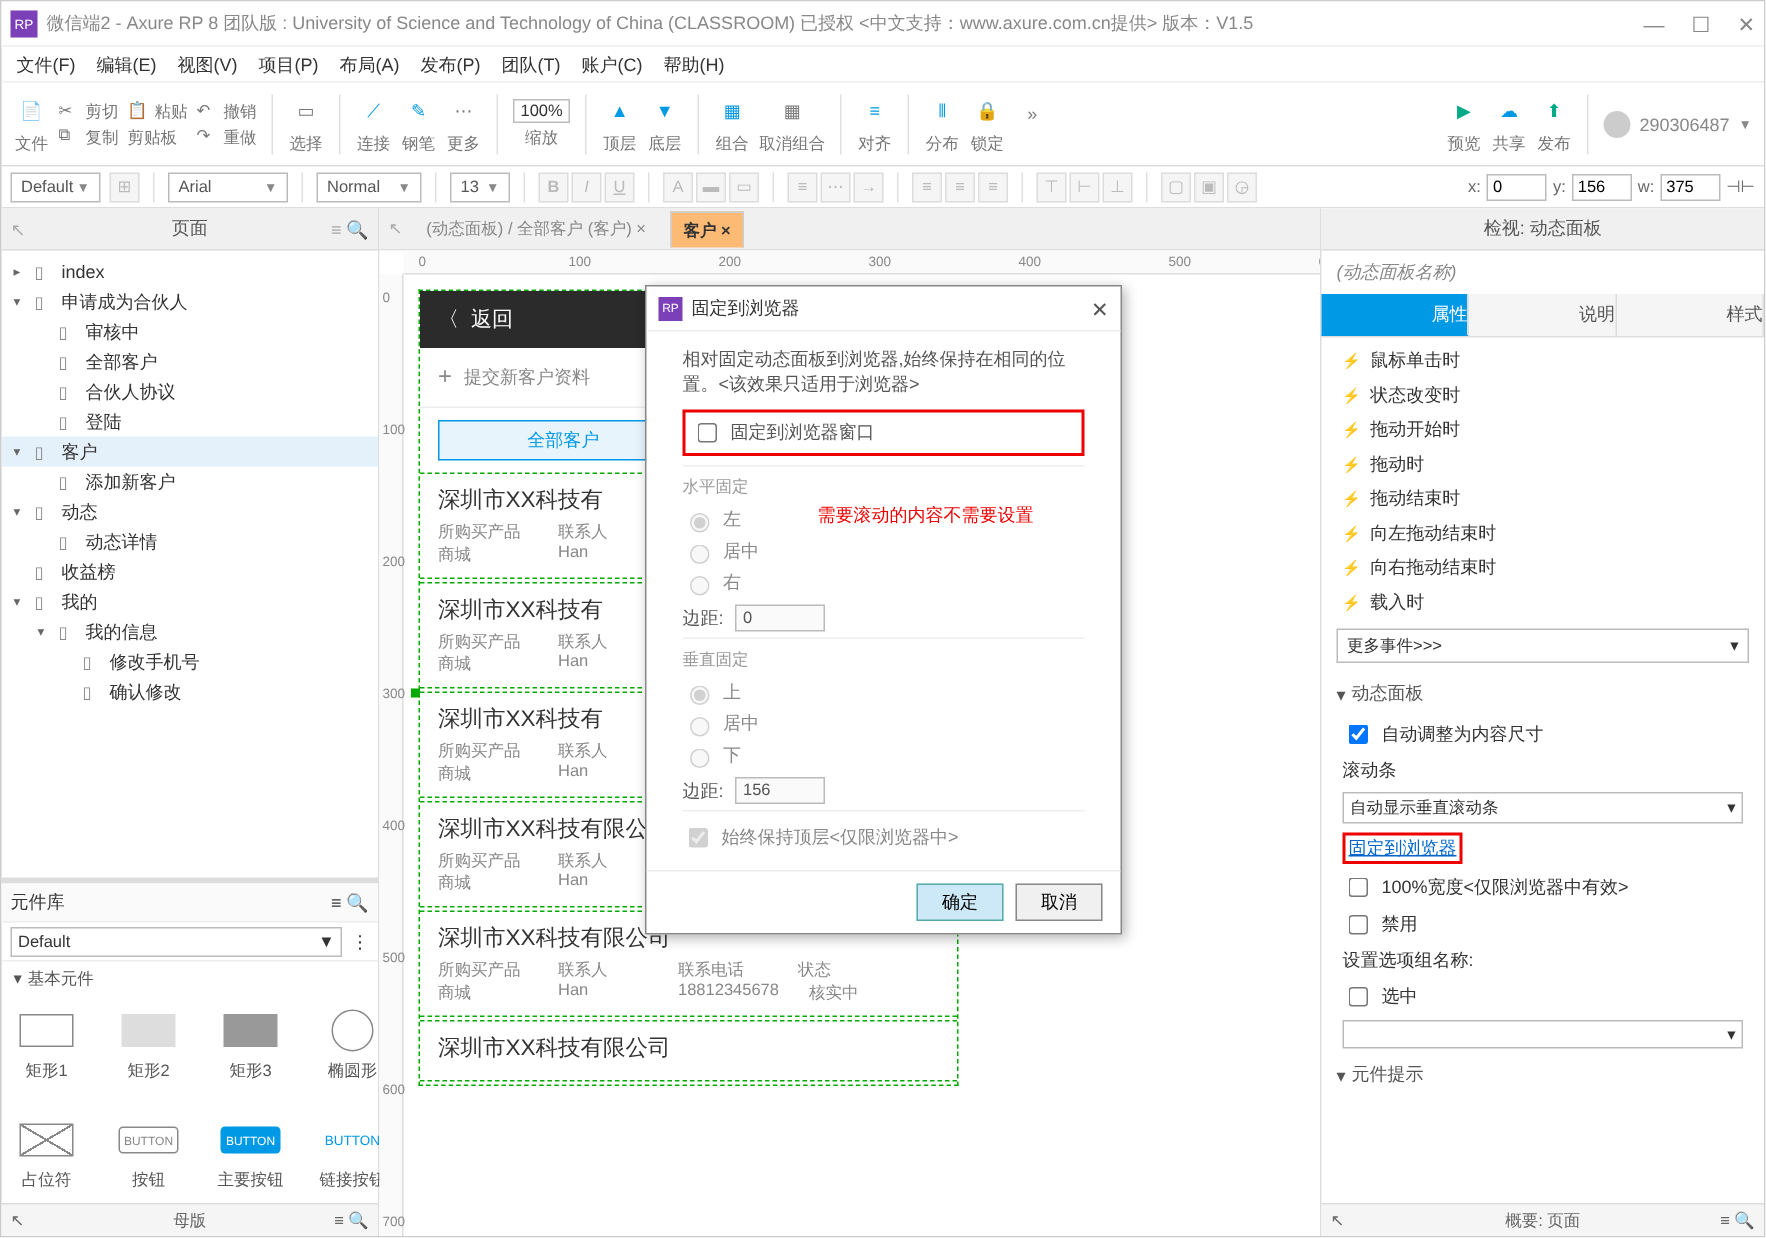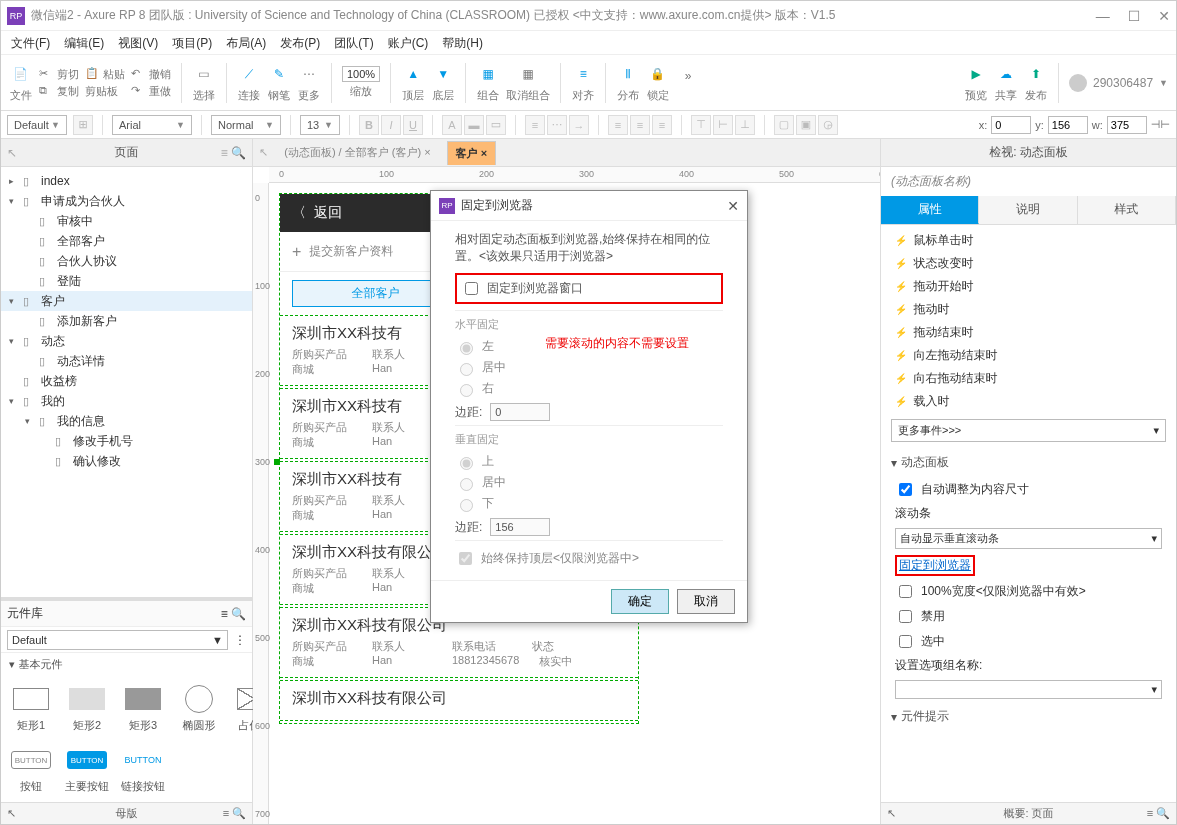--- a/index.html
+++ b/index.html
@@ -78,7 +78,7 @@
 .rtop{height:28px;background:#f0f0f0;border-bottom:1px solid #ddd;display:flex;align-items:center;justify-content:center;color:#555}
 .rname{padding:6px 10px;color:#888;font-style:italic}
 .rtabs{display:flex;border-bottom:1px solid #ddd}
-.rtab{flex:1;text-align:center;padding:5px 0;font-size:12px;color:#555;background:#f5f5f5;border-right:1px solid #ddd}
+.rtab{flex:1;text-align:right;padding:5px 0;font-size:12px;color:#555;background:#f5f5f5;border-right:1px solid #ddd}
 .rtab.active{background:#0099e5;color:#fff;border-bottom:1px solid #0099e5}
 .rbody{flex:1;overflow:auto;padding:4px 0}
 .ev{display:flex;align-items:center;gap:6px;padding:3px 14px;font-size:12px;color:#333}

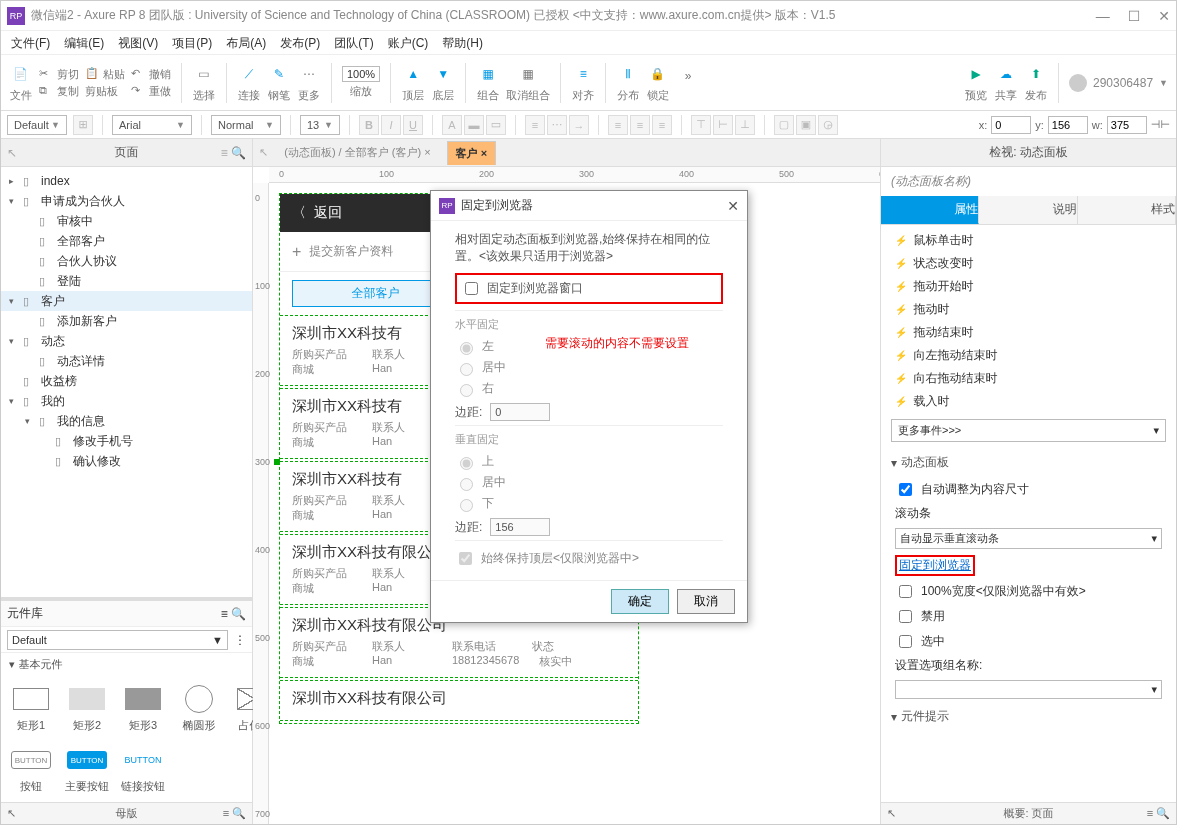--- a/index.html
+++ b/index.html
@@ -686,11 +686,11 @@
             <span>禁用</span>
           </div>
         <div class="rfield">
+            <span>设置选项组名称:</span>
+          </div>
+        <div class="rfield">
             <input type="checkbox" style="">
             <span>选中</span>
-          </div>
-        <div class="rfield">
-            <span>设置选项组名称:</span>
           </div>
         <div class="rfield">
             <div class="rsel" style="flex:1">

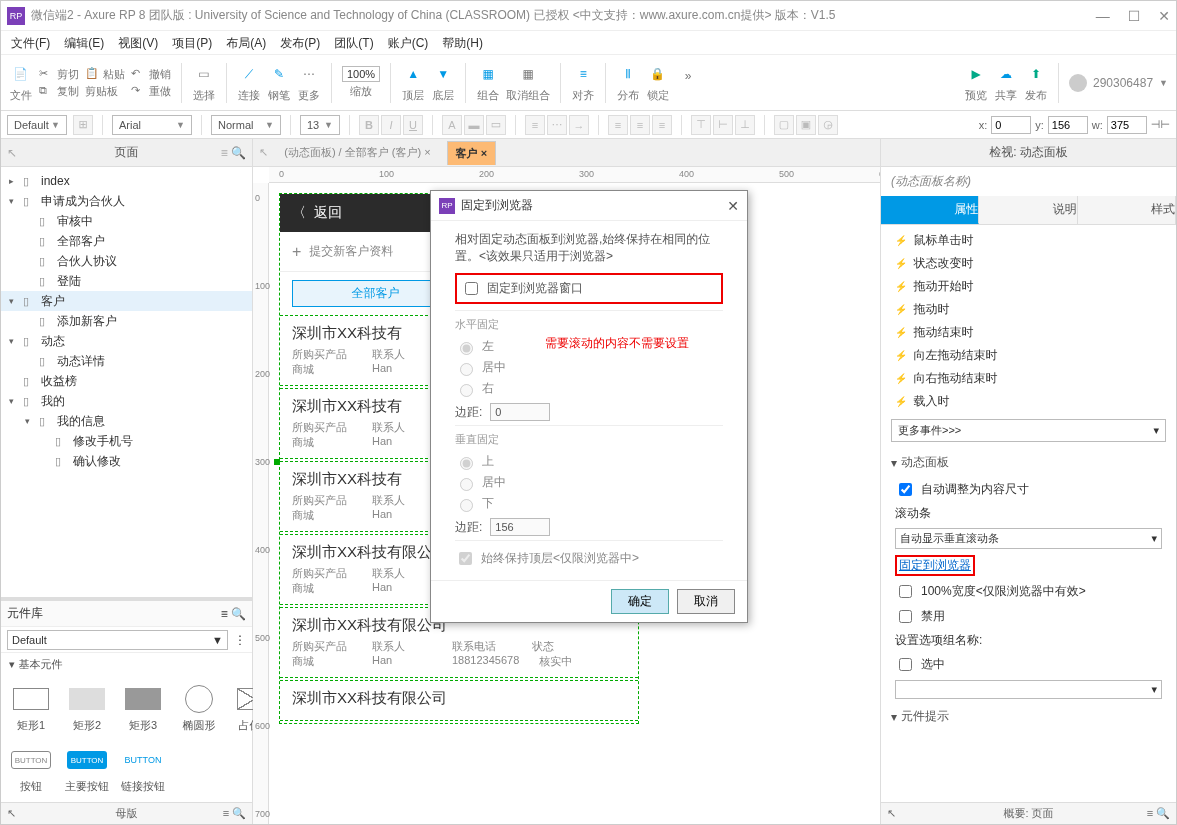--- a/index.html
+++ b/index.html
@@ -46,7 +46,7 @@
 .libsearch{height:26px;display:flex;align-items:center;padding:0 6px;gap:6px;border-bottom:1px solid #eee}
 .libsel{flex:1;border:1px solid #bbb;height:20px;display:flex;align-items:center;padding:0 4px;font-size:11px;justify-content:space-between}
 .libsec{padding:4px 8px;font-size:11px;color:#555;display:flex;align-items:center;gap:4px}
-.shapes{display:grid;grid-template-columns:repeat(5,1fr);gap:4px;padding:4px}
+.shapes{display:grid;grid-template-columns:repeat(4,1fr);gap:16px;padding:4px}
 .shape{display:flex;flex-direction:column;align-items:center;gap:4px;padding:4px}
 .shape .thumb{width:44px;height:30px;display:flex;align-items:center;justify-content:center}
 .shape .slbl{font-size:11px;color:#555}

